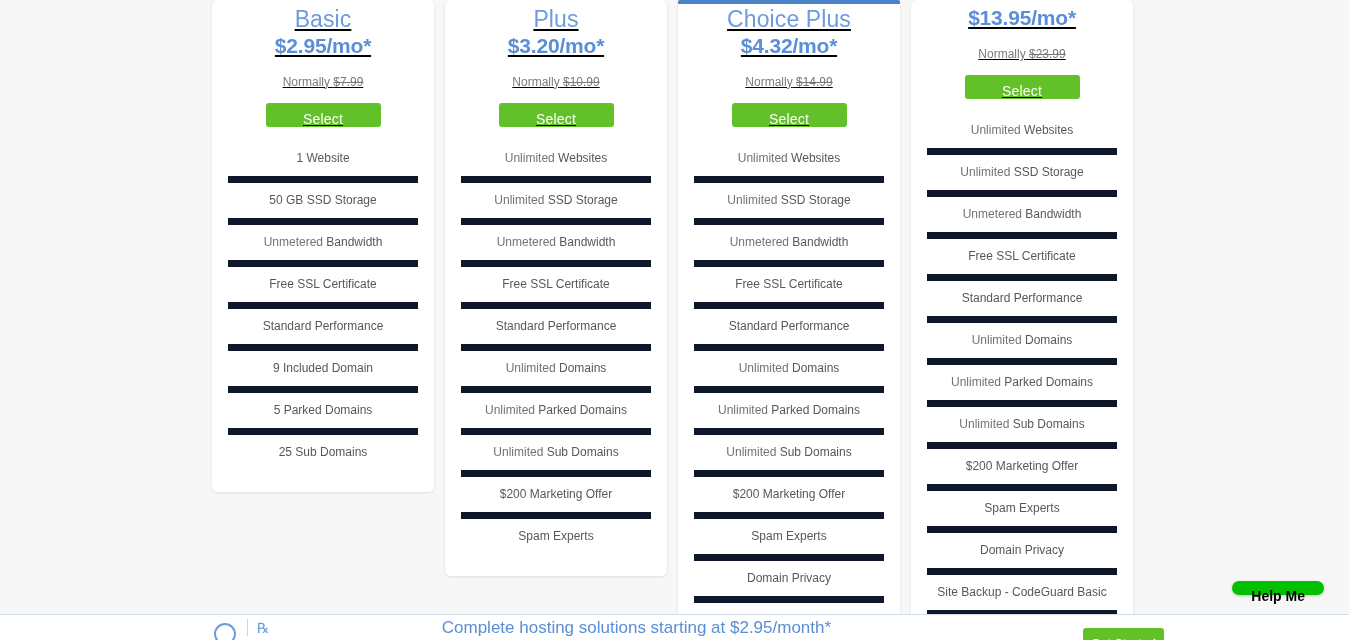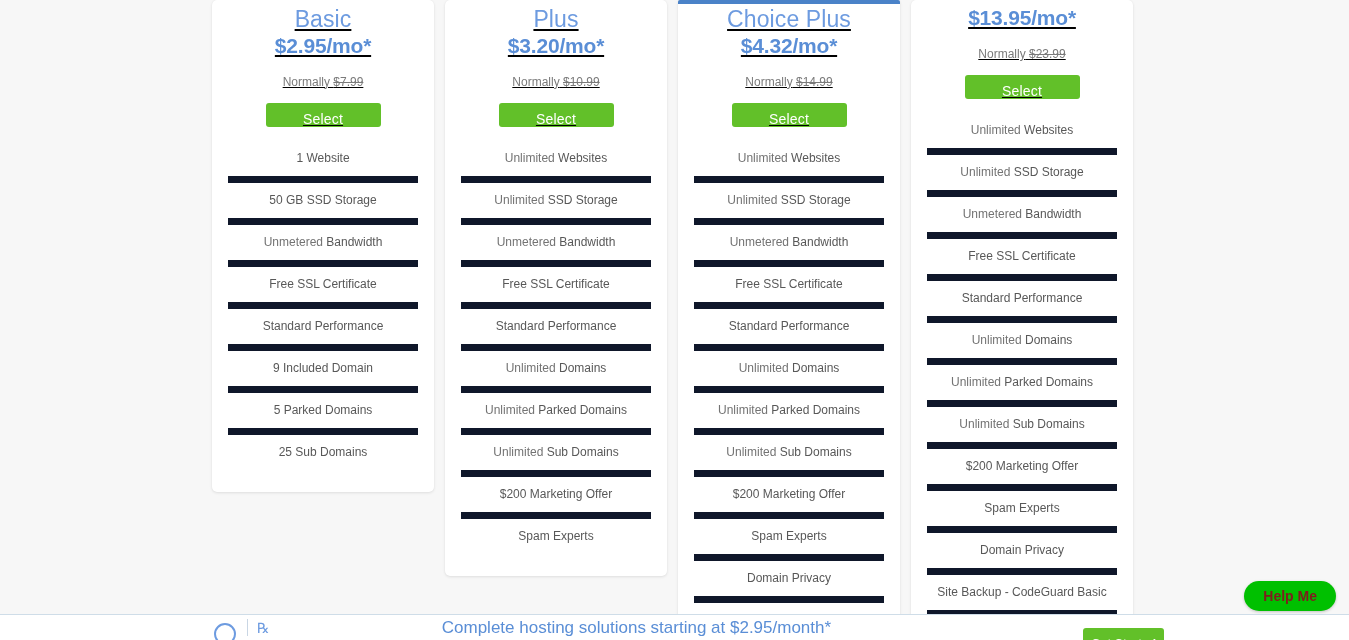--- a/index.html
+++ b/index.html
@@ -112,17 +112,17 @@
   
   .help-me {
     position: absolute;
-    right: 13px;
+    right: 25px;
     top: 581px;
     background: #00c000;
-    color: #7f1d1d;
+    color: #000000;
     border: none;
     border-radius: 17px;
     font-family: inherit;
     font-size: 14px;
     font-weight: 700;
     padding: 0 19px;
-    height: 30px;
+    height: 14px;
     line-height: 30px;
     cursor: pointer;
     box-shadow: 0 1px 3px rgba(0,0,0,0.22);

